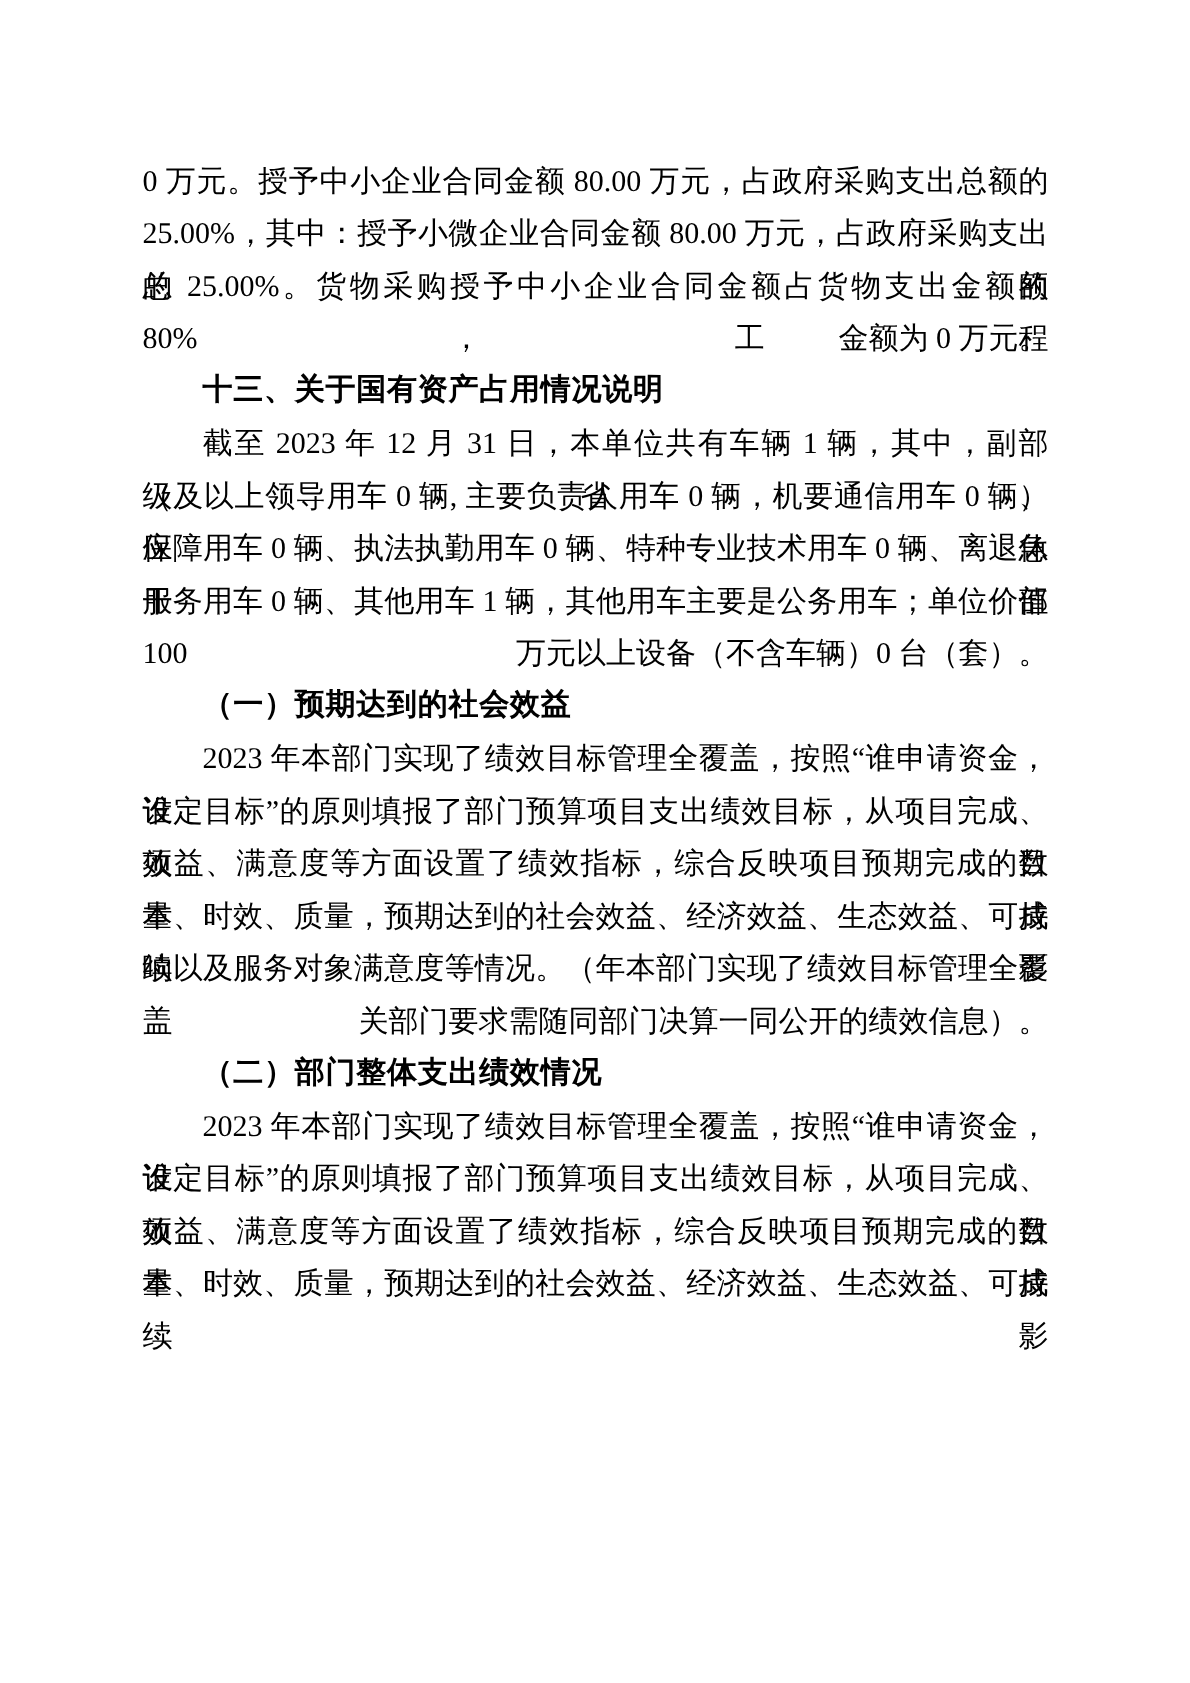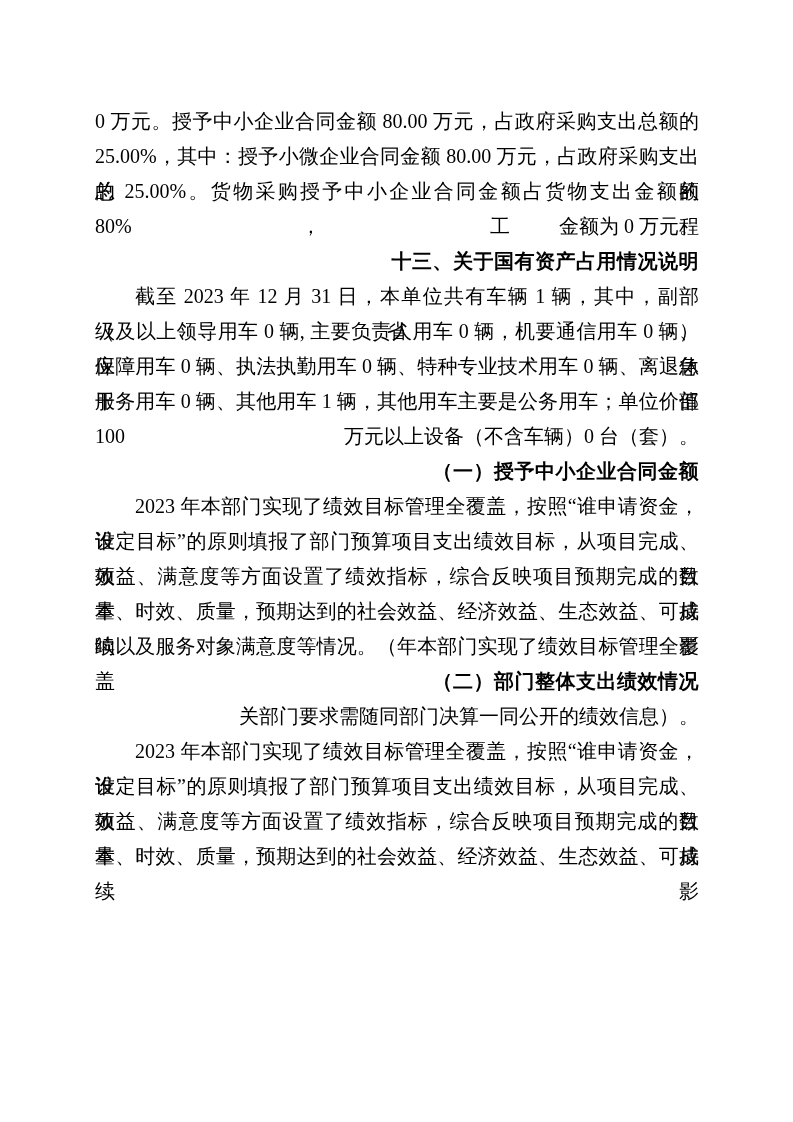--- a/index.html
+++ b/index.html
@@ -49,10 +49,10 @@
   }
   
   .heading, .subheading {
-    font-family: Liberation Sans, sans-serif;
+    font-family: Liberation Mono, monospace;
     font-weight: 700;
     text-indent: 2em;
-    text-align: right;
+    text-align: left;
     letter-spacing: 0.5px;
   }
 </style>

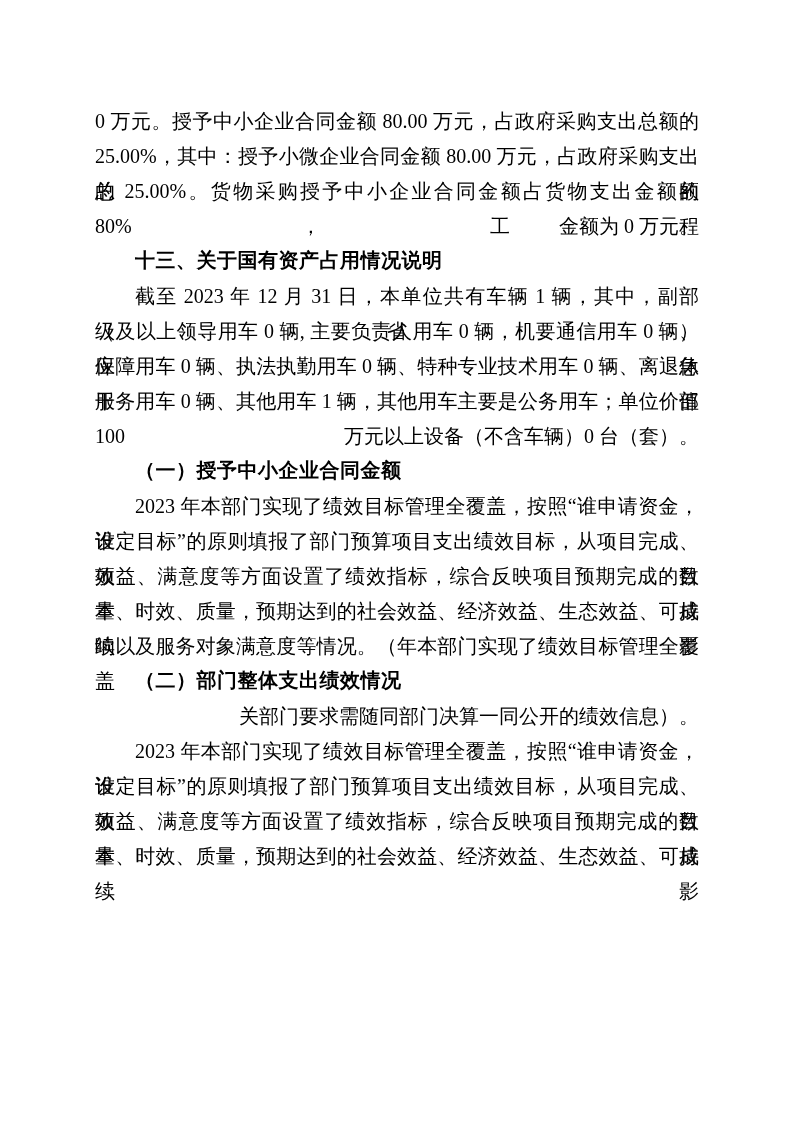--- a/index.html
+++ b/index.html
@@ -71,7 +71,7 @@
       <div class="line paragraph-line">保障用车 0 辆、执法执勤用车 0 辆、特种专业技术用车 0 辆、离退休干部</div>
       <div class="line paragraph-line">服务用车 0 辆、其他用车 1 辆，其他用车主要是公务用车；单位价值 100</div>
       <div class="line paragraph-end">万元以上设备（不含车辆）0 台（套）。</div>
-      <div class="line subheading">（一）授予中小企业合同金额</div>
+      <div class="line subheading">（一）预期达到的社会效益</div>
       <div class="line paragraph-start">2023 年本部门实现了绩效目标管理全覆盖，按照“谁申请资金，谁</div>
       <div class="line paragraph-line">设定目标”的原则填报了部门预算项目支出绩效目标，从项目完成、项目</div>
       <div class="line paragraph-line">效益、满意度等方面设置了绩效指标，综合反映项目预期完成的数量、成</div>

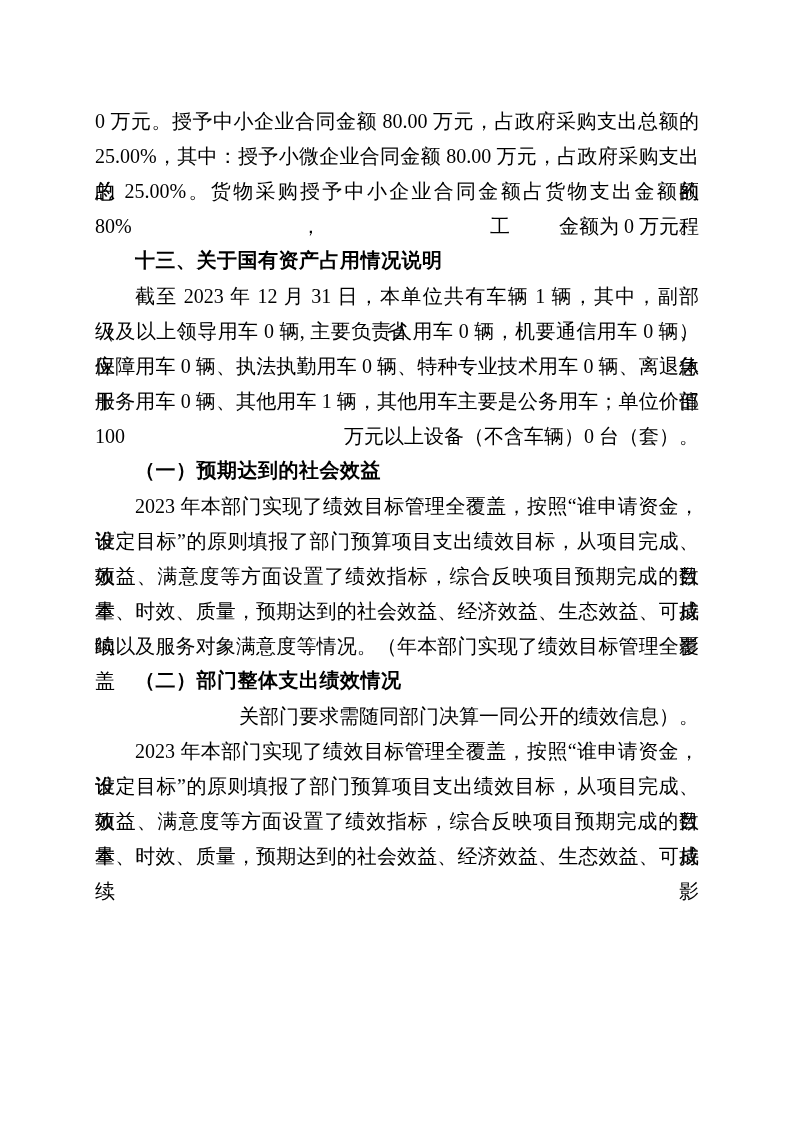--- a/index.html
+++ b/index.html
@@ -77,8 +77,8 @@
       <div class="line paragraph-line">效益、满意度等方面设置了绩效指标，综合反映项目预期完成的数量、成</div>
       <div class="line paragraph-line">本、时效、质量，预期达到的社会效益、经济效益、生态效益、可持续影</div>
       <div class="line paragraph-line">响以及服务对象满意度等情况。（年本部门实现了绩效目标管理全覆盖</div>
+      <div class="line paragraph-end">关部门要求需随同部门决算一同公开的绩效信息）。</div>
       <div class="line subheading">（二）部门整体支出绩效情况</div>
-      <div class="line paragraph-end">关部门要求需随同部门决算一同公开的绩效信息）。</div>
       <div class="line paragraph-start">2023 年本部门实现了绩效目标管理全覆盖，按照“谁申请资金，谁</div>
       <div class="line paragraph-line">设定目标”的原则填报了部门预算项目支出绩效目标，从项目完成、项目</div>
       <div class="line paragraph-line">效益、满意度等方面设置了绩效指标，综合反映项目预期完成的数量、成</div>

